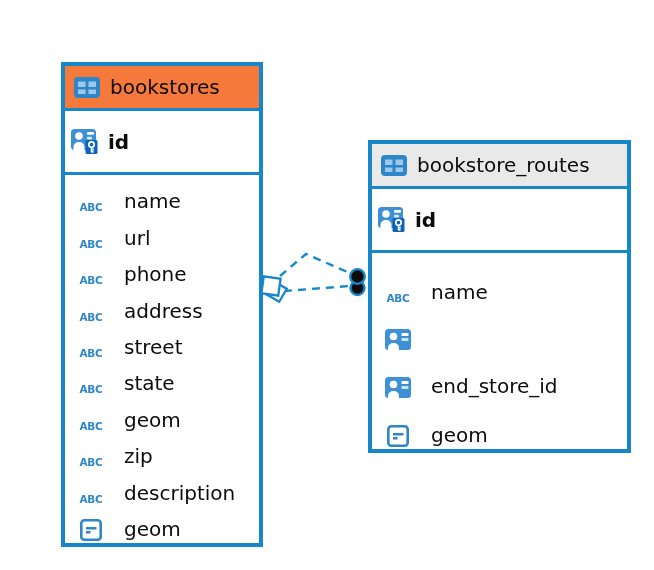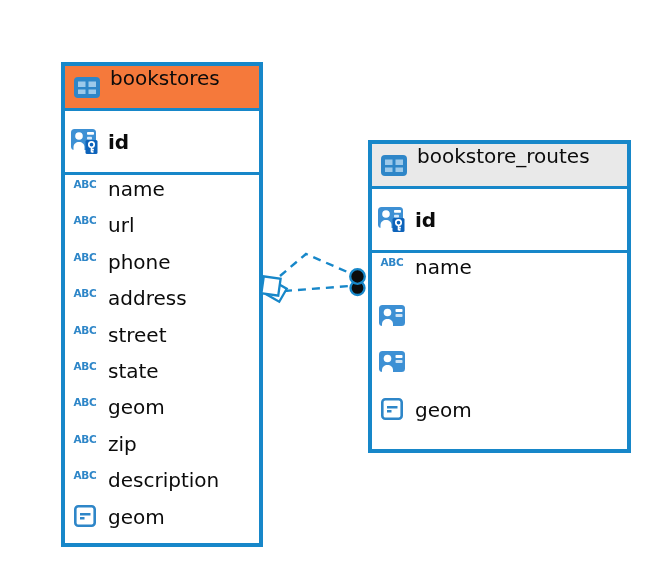--- a/index.html
+++ b/index.html
@@ -16,7 +16,7 @@
   .table-routes     { left:368px; top:140px; width:263px; height:313px; }
 
   .thead {
-    flex:0 0 42px; display:flex; gap:9px;
+    flex:0 0 42px; display:flex; align-items:center; gap:9px;
     padding:0 8px; border-bottom:3px solid var(--accent);
   }
   .keyrow {

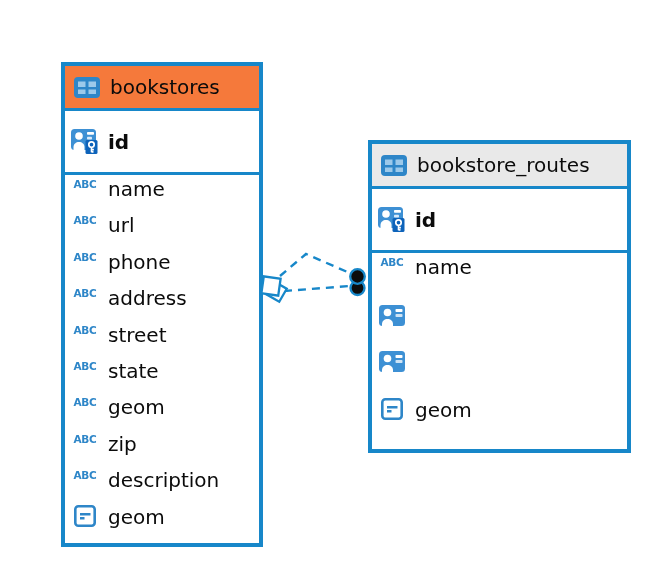--- a/index.html
+++ b/index.html
@@ -24,7 +24,7 @@
     padding:9px 6px; border-bottom:3px solid var(--accent); background:#fff;
   }
   .cols { flex:1 1 auto; display:flex; flex-direction:column; padding:2px 0; }
-  .row  { flex:1 1 auto; display:flex; align-items:flex-start; gap:9px; padding:0 6px; }
+  .row  { flex:1 1 auto; display:flex; align-items:flex-end; gap:19px; padding:0 12px; }
 
   .icon { width:28px; flex:0 0 28px; display:flex; align-items:center; justify-content:center; }
   .title    { font-size:20px; color:var(--text); white-space:nowrap; }

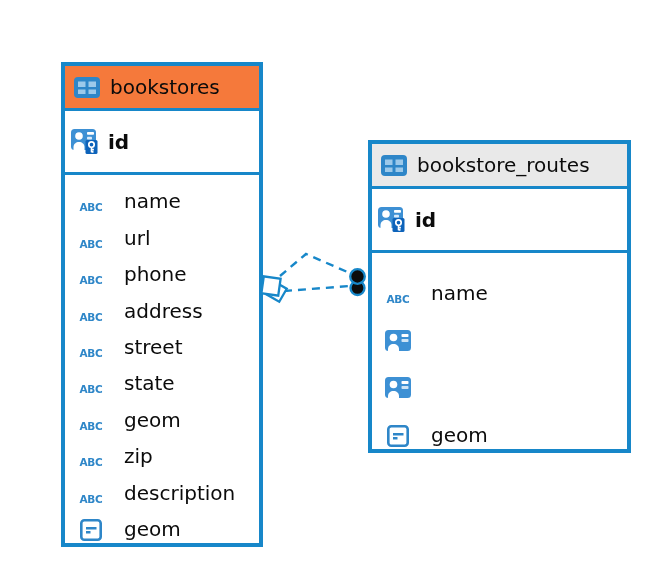--- a/index.html
+++ b/index.html
@@ -212,6 +212,7 @@
               <rect x="16.5" y="9" width="7" height="3" rx="0.8" fill="#cfe4f5"></rect>
             </svg>
           </span>
+          <span class="collabel">end_store_id</span>
         </div>
         <div class="row">
           <span class="icon">

